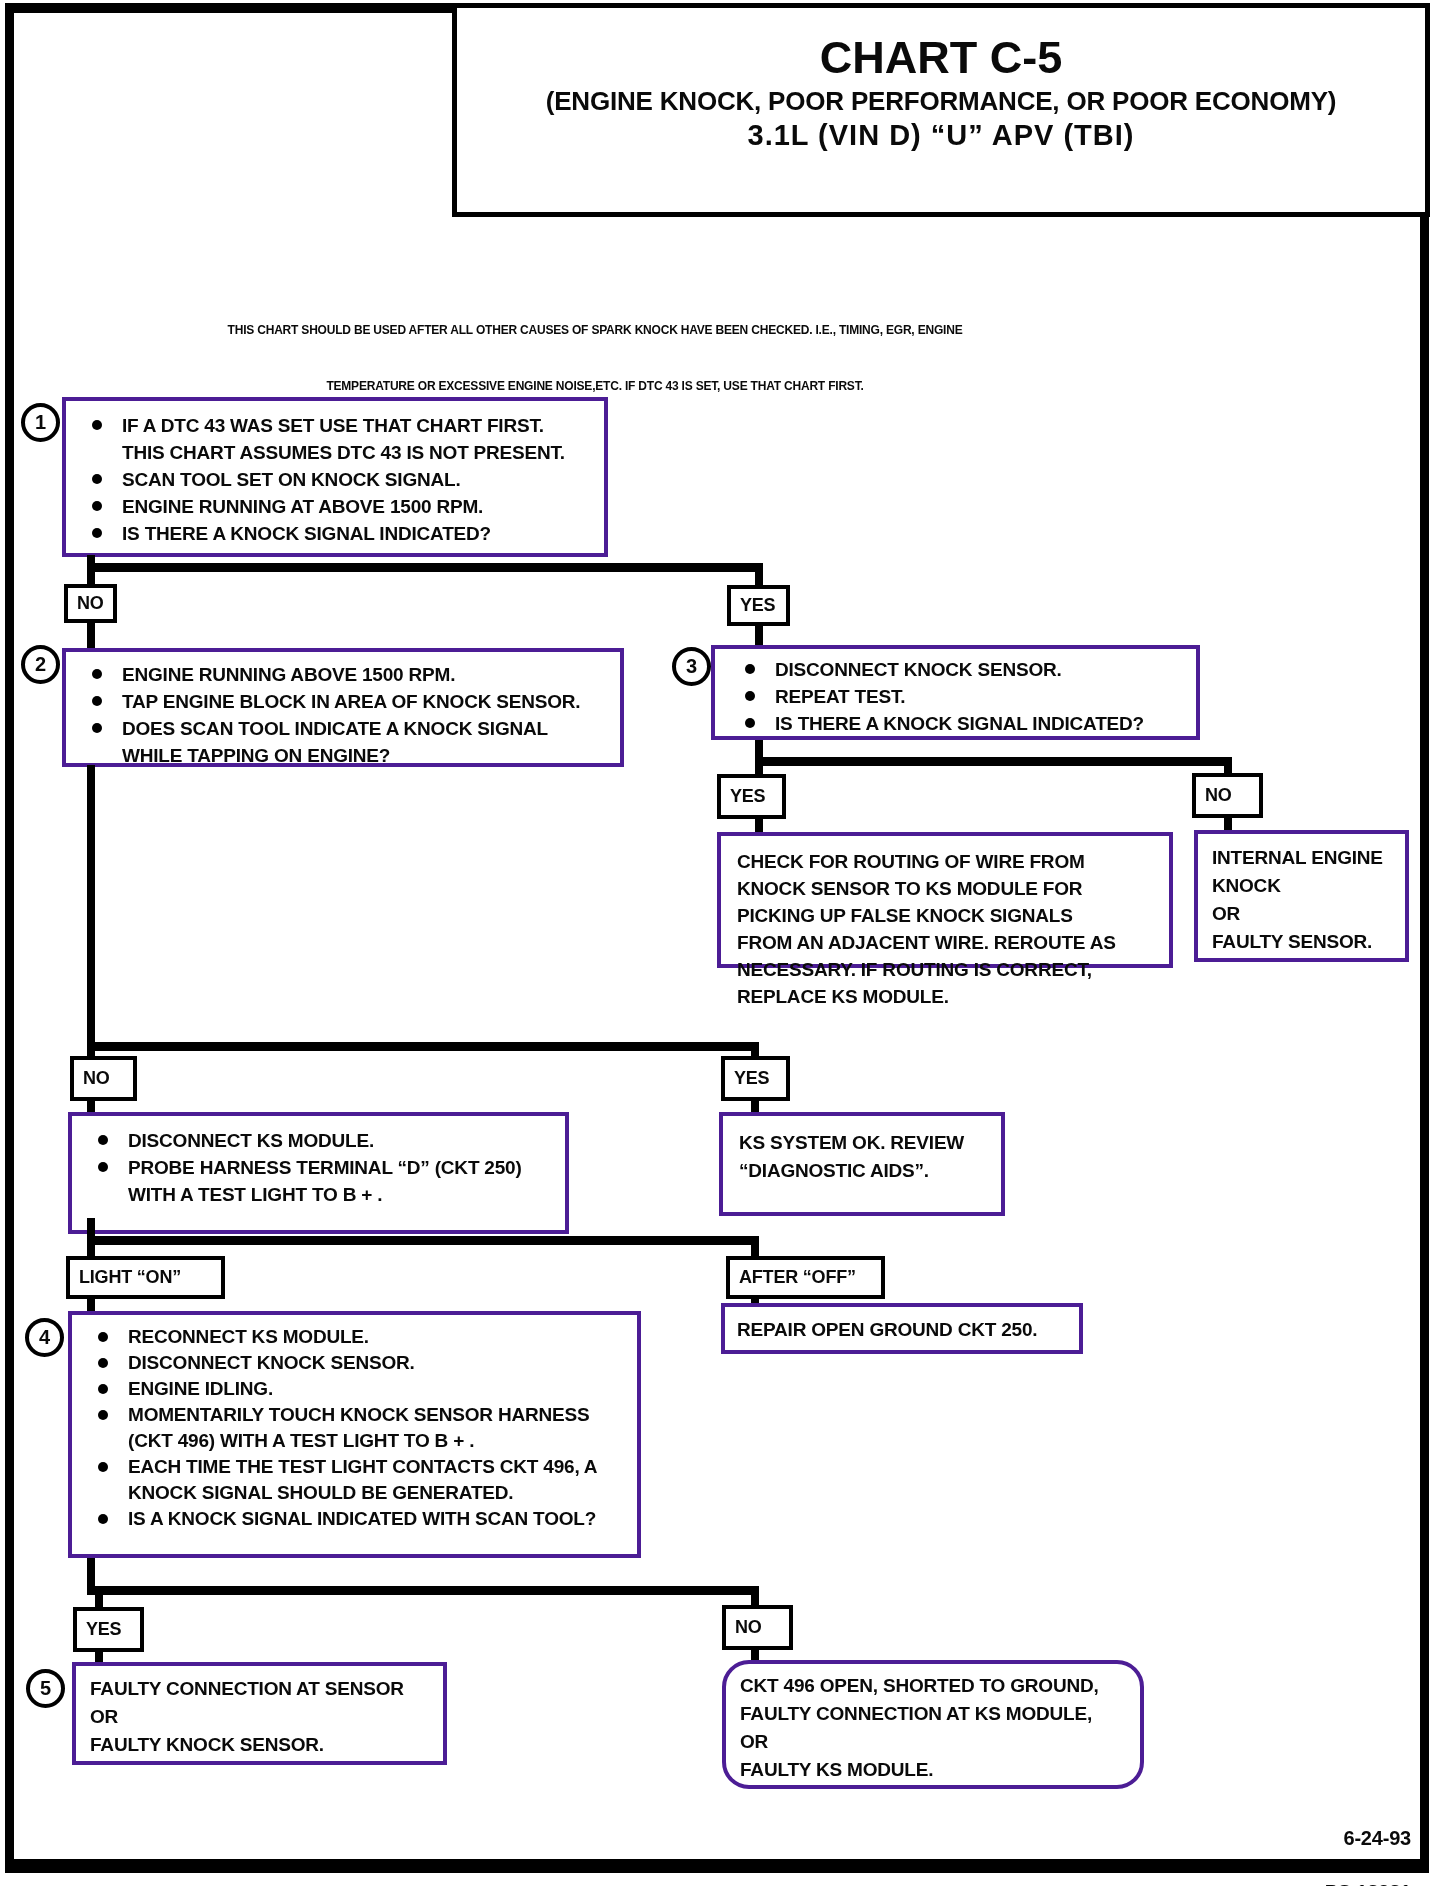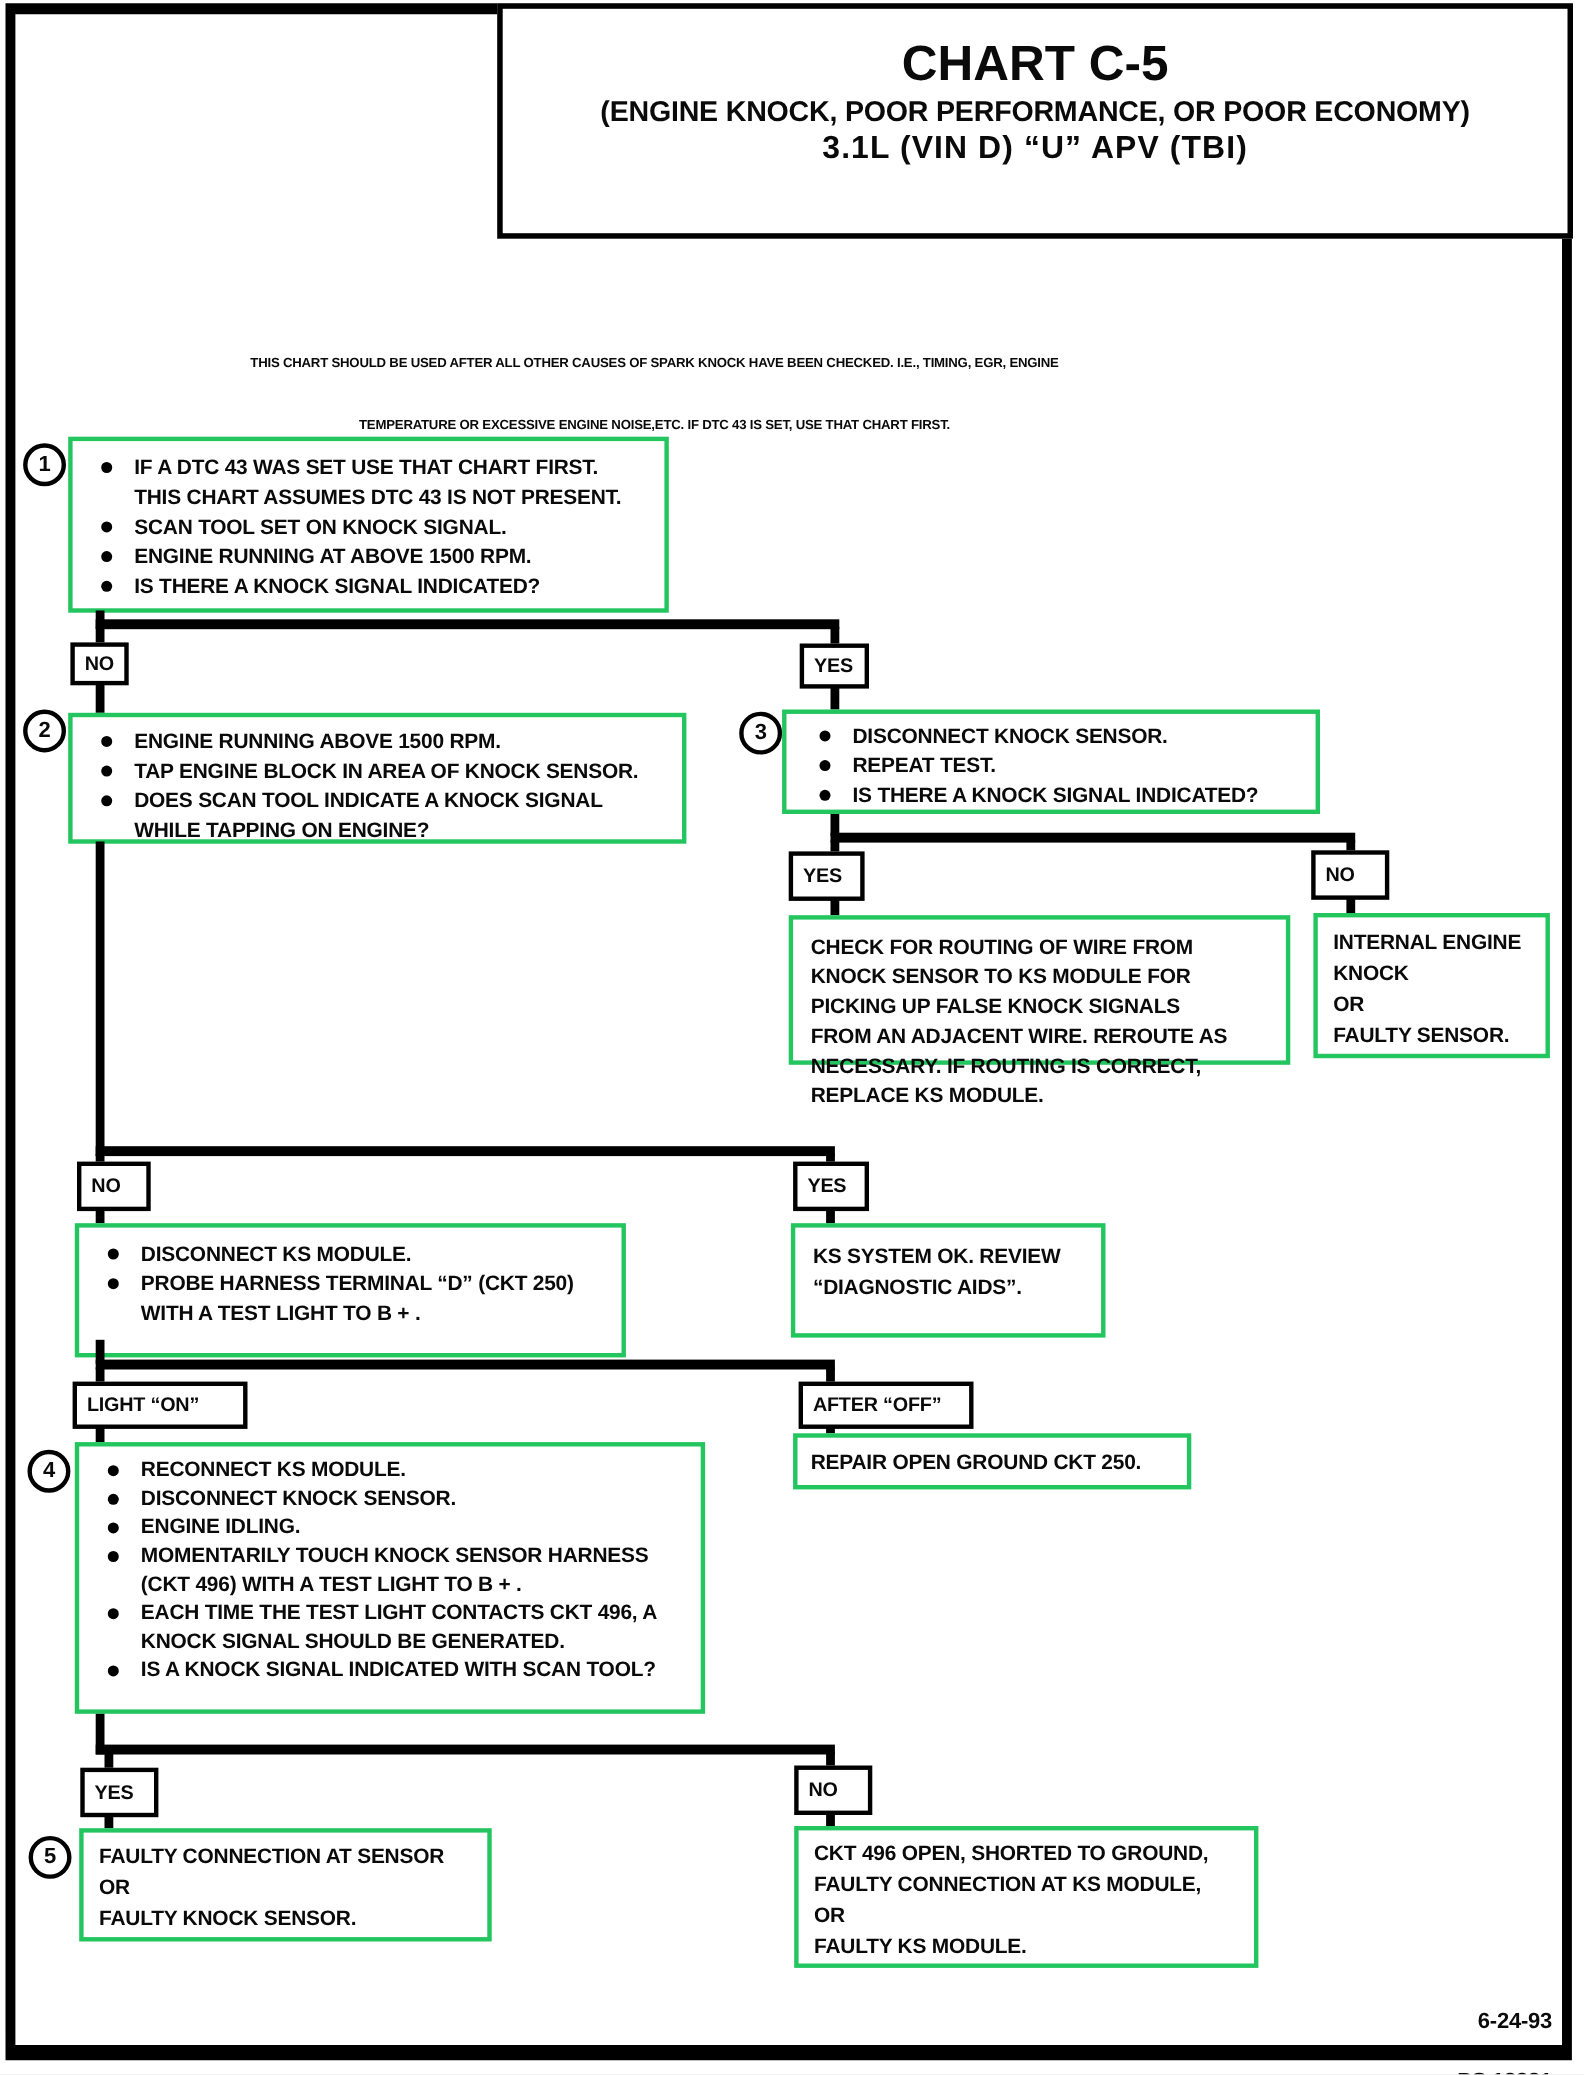--- a/index.html
+++ b/index.html
@@ -18,7 +18,7 @@
   .t4{font-size:29px;margin-top:2px;letter-spacing:1px;}
   .intro{position:absolute;left:40px;top:288px;width:1110px;text-align:center;
     font-size:12px;line-height:28px;white-space:pre-line;}
-  .nbox{position:absolute;box-sizing:border-box;background:#fff;border:4px solid #22c55e;}
+  .nbox{position:absolute;box-sizing:border-box;background:#fff;border:4px solid #4c1d95;}
   .txt{font-size:19px;line-height:27px;white-space:pre-line;}
   .b-row{display:flex;align-items:flex-start;}
   .dot{flex:0 0 auto;width:10px;height:10px;border-radius:50%;background:#000;margin:8px 20px 0 0;}

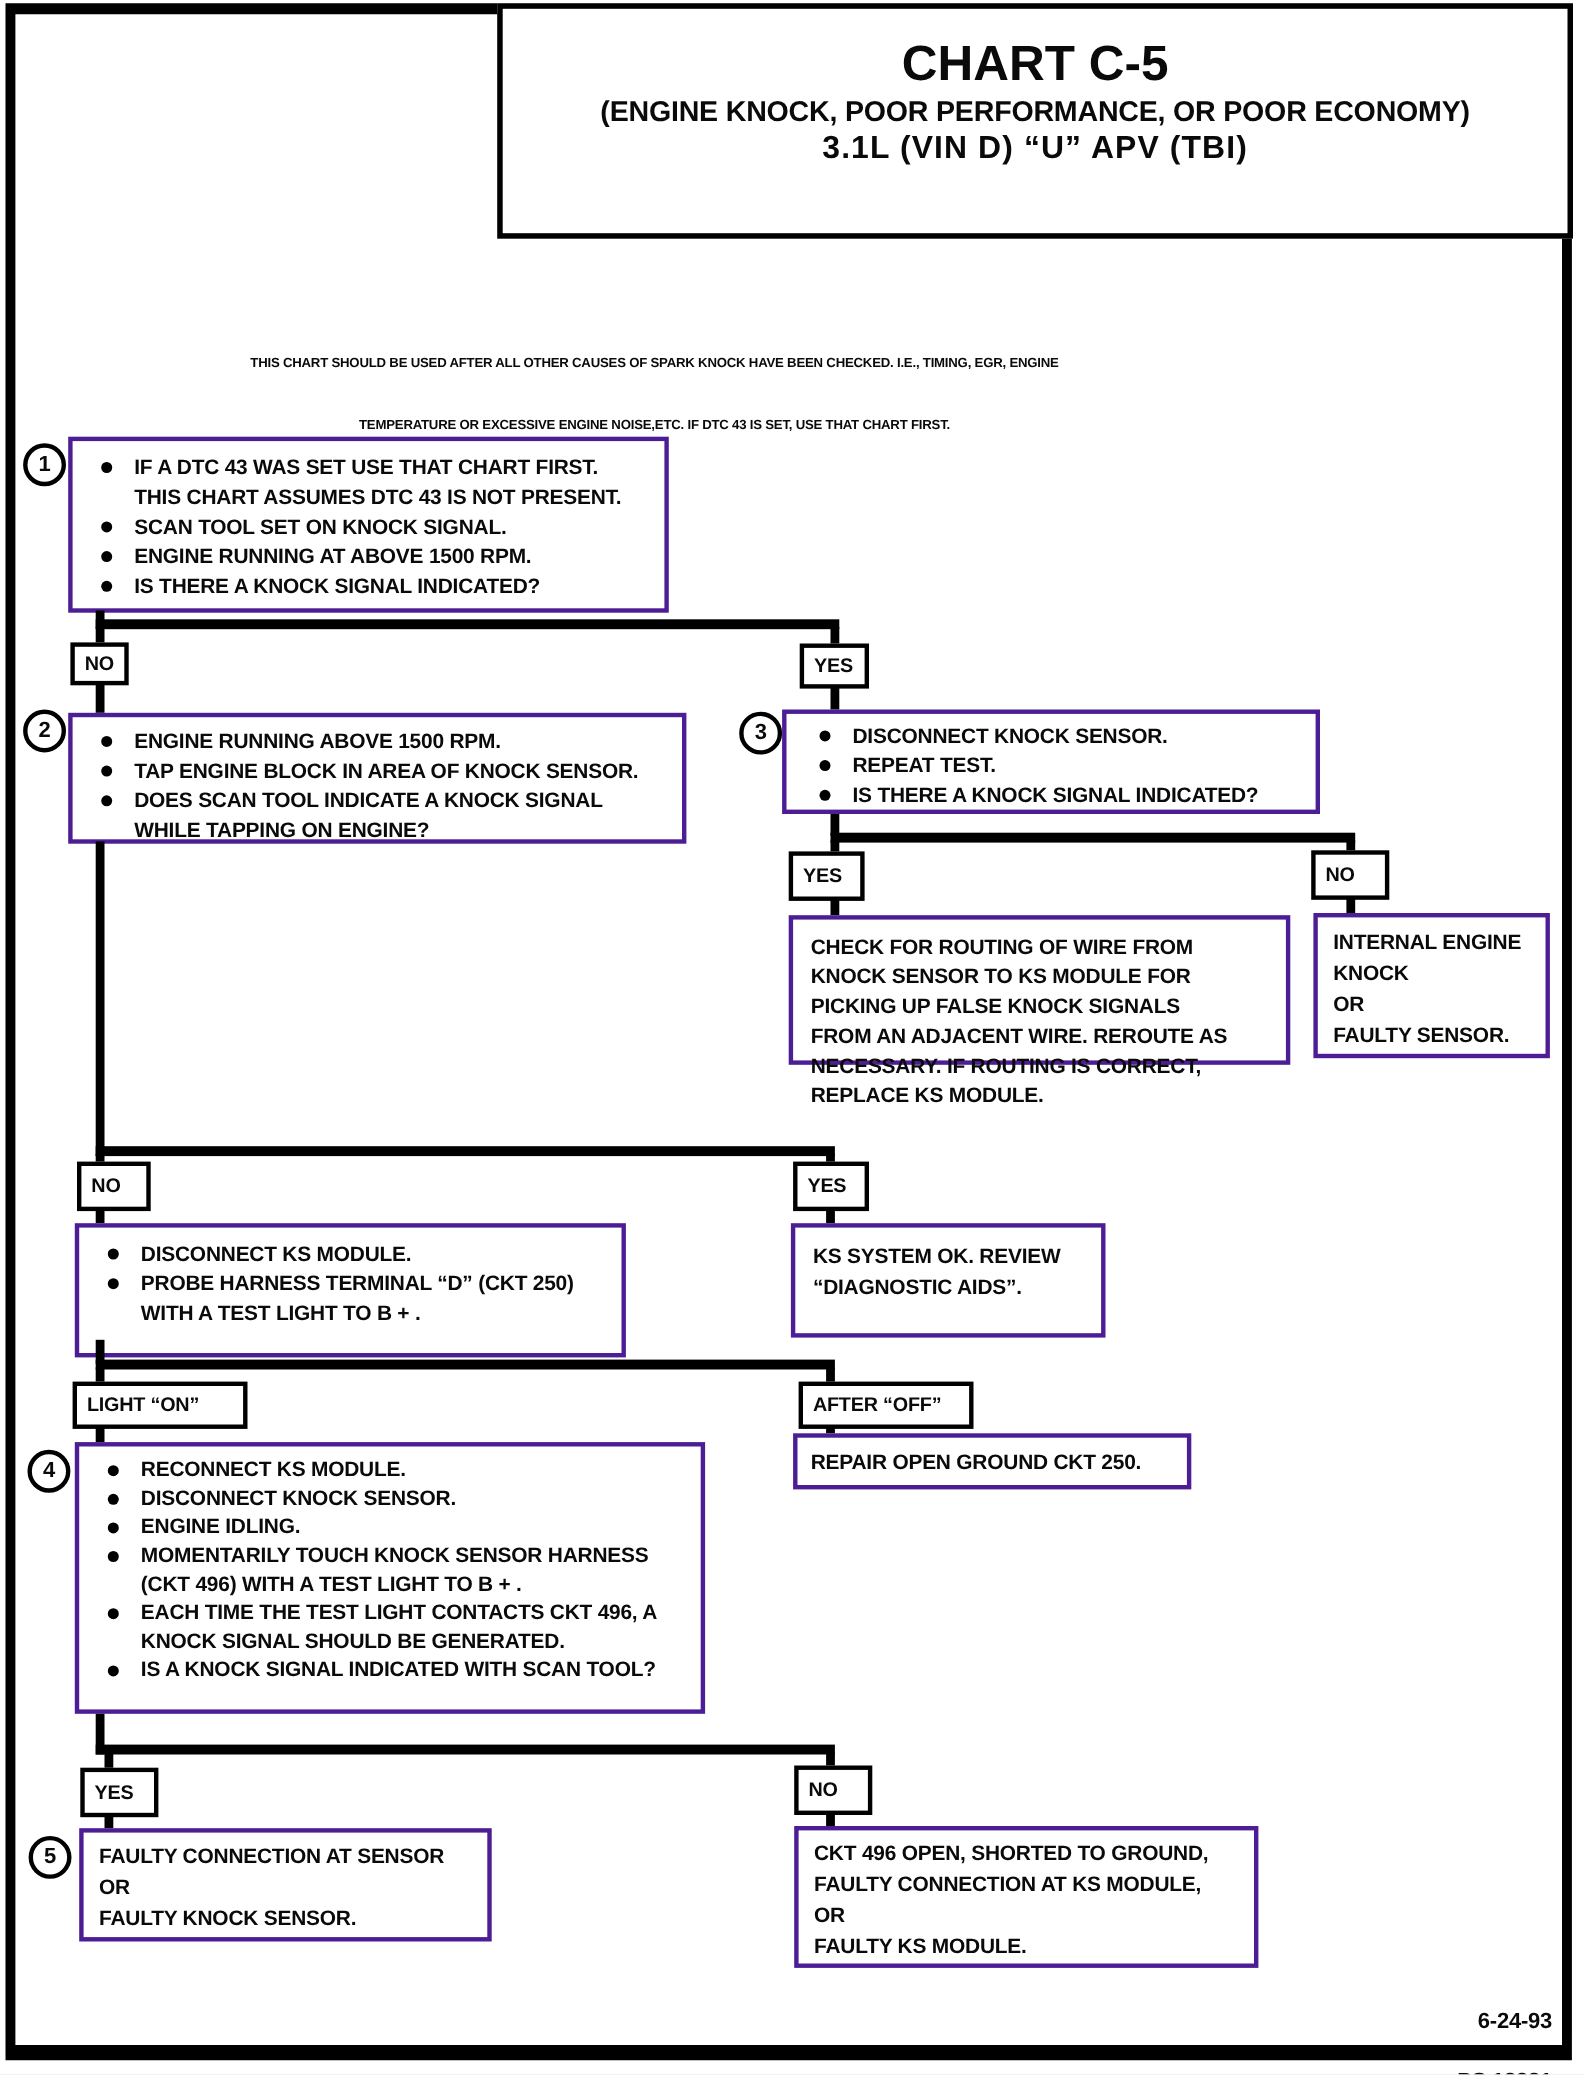--- a/index.html
+++ b/index.html
@@ -237,7 +237,7 @@
   </div>
 
   <div class="ln" style="left:751px;top:1649px;width:8px;height:13px;"></div>
-  <div class="nbox" style="left:722px;top:1660px;width:422px;height:129px;padding:8px 8px 4px 14px;">
+  <div class="nbox" style="left:722px;top:1660px;width:422px;height:129px;padding:8px 8px 4px 14px;border-radius:27px;">
     <div class="txt" style="line-height:28px;">CKT 496 OPEN, SHORTED TO GROUND,
 FAULTY CONNECTION AT KS MODULE,
 OR

